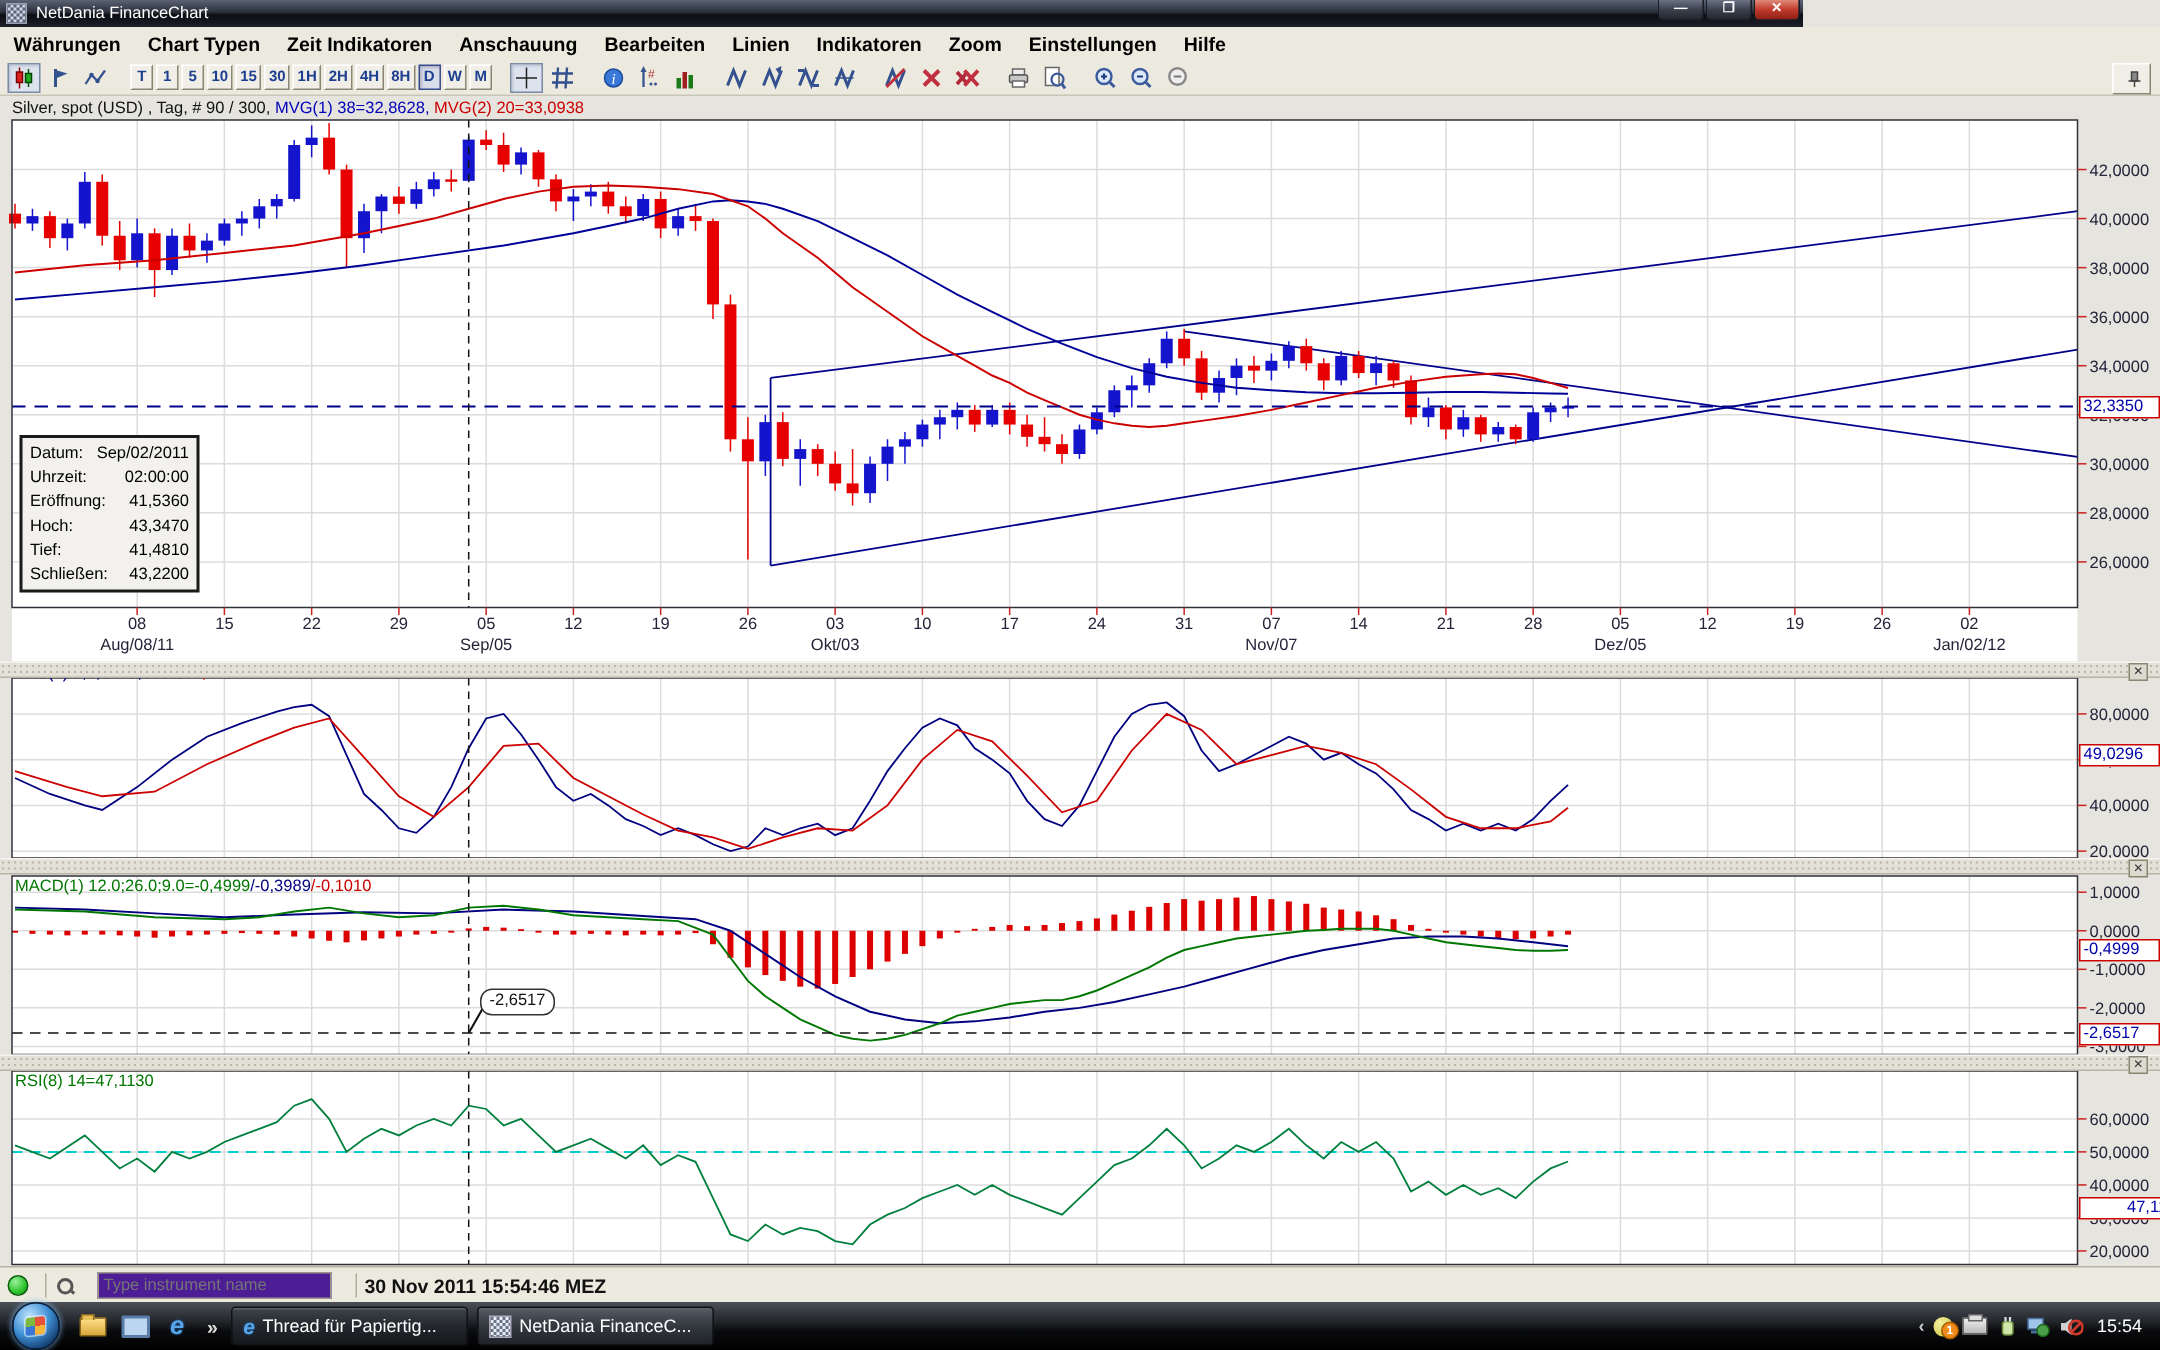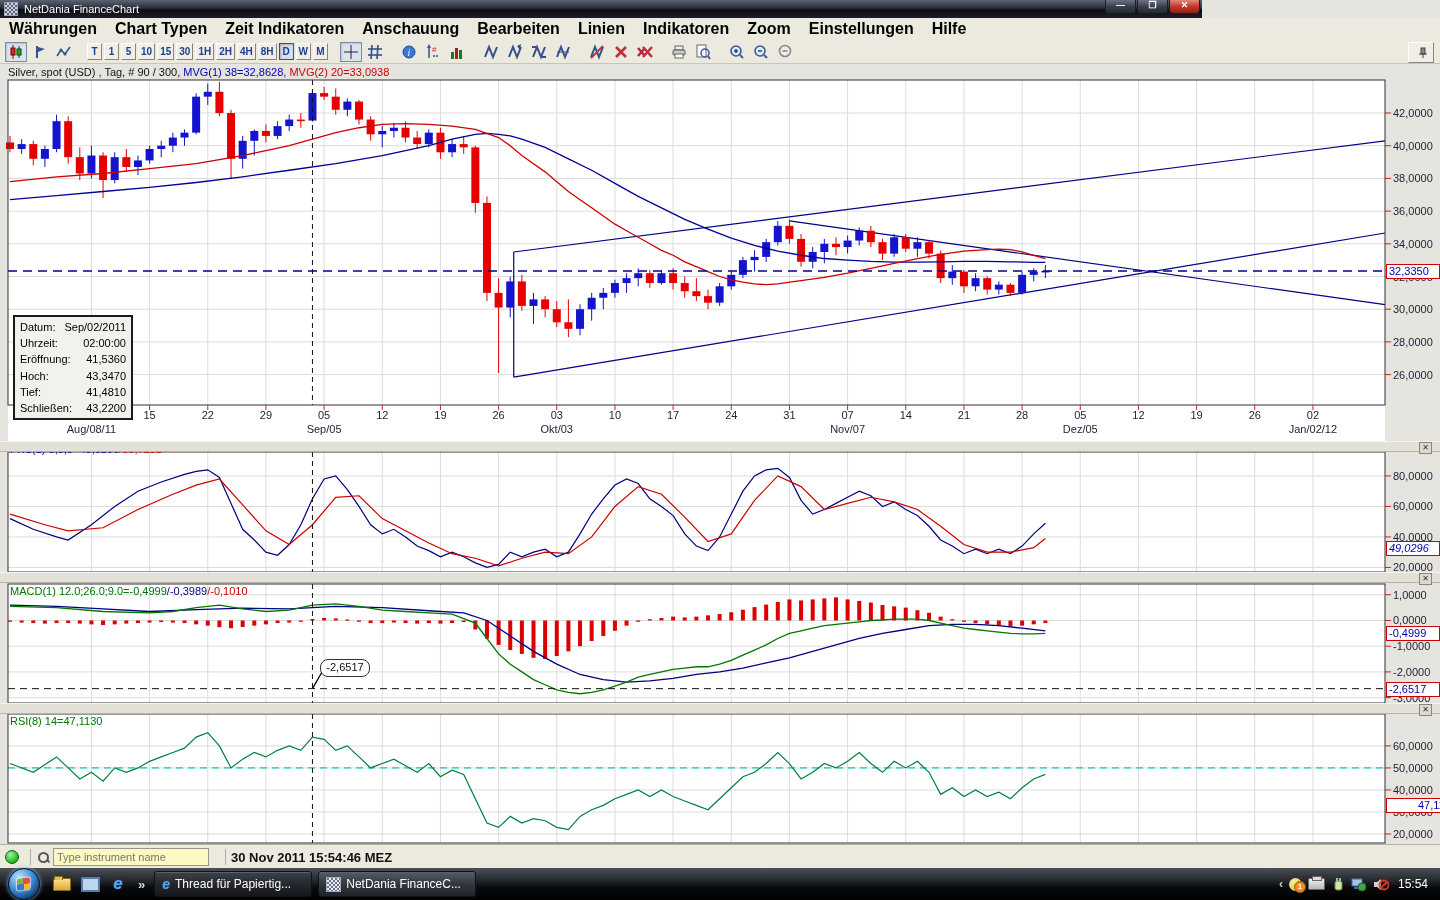--- a/index.html
+++ b/index.html
@@ -19,7 +19,7 @@
   .win-btn.close{background:linear-gradient(#e08a7a,#c0392b 50%,#8f1f15);}
   
   .menubar{left:0;top:18px;width:1440px;height:22px;z-index:6;background:#eceade;
-    border-bottom:1px solid #d6d2c6;display:flex;align-items:center;font-size:16px;color:#000;font-weight:bold;}
+    border-bottom:1px solid #d6d2c6;display:flex;align-items:center;font-size:13px;color:#000;font-weight:bold;}
   .menu-item{padding:2px 9px;cursor:default;}
   
   .toolbar{left:0;top:40px;width:1440px;height:24px;z-index:6;background:#eceade;

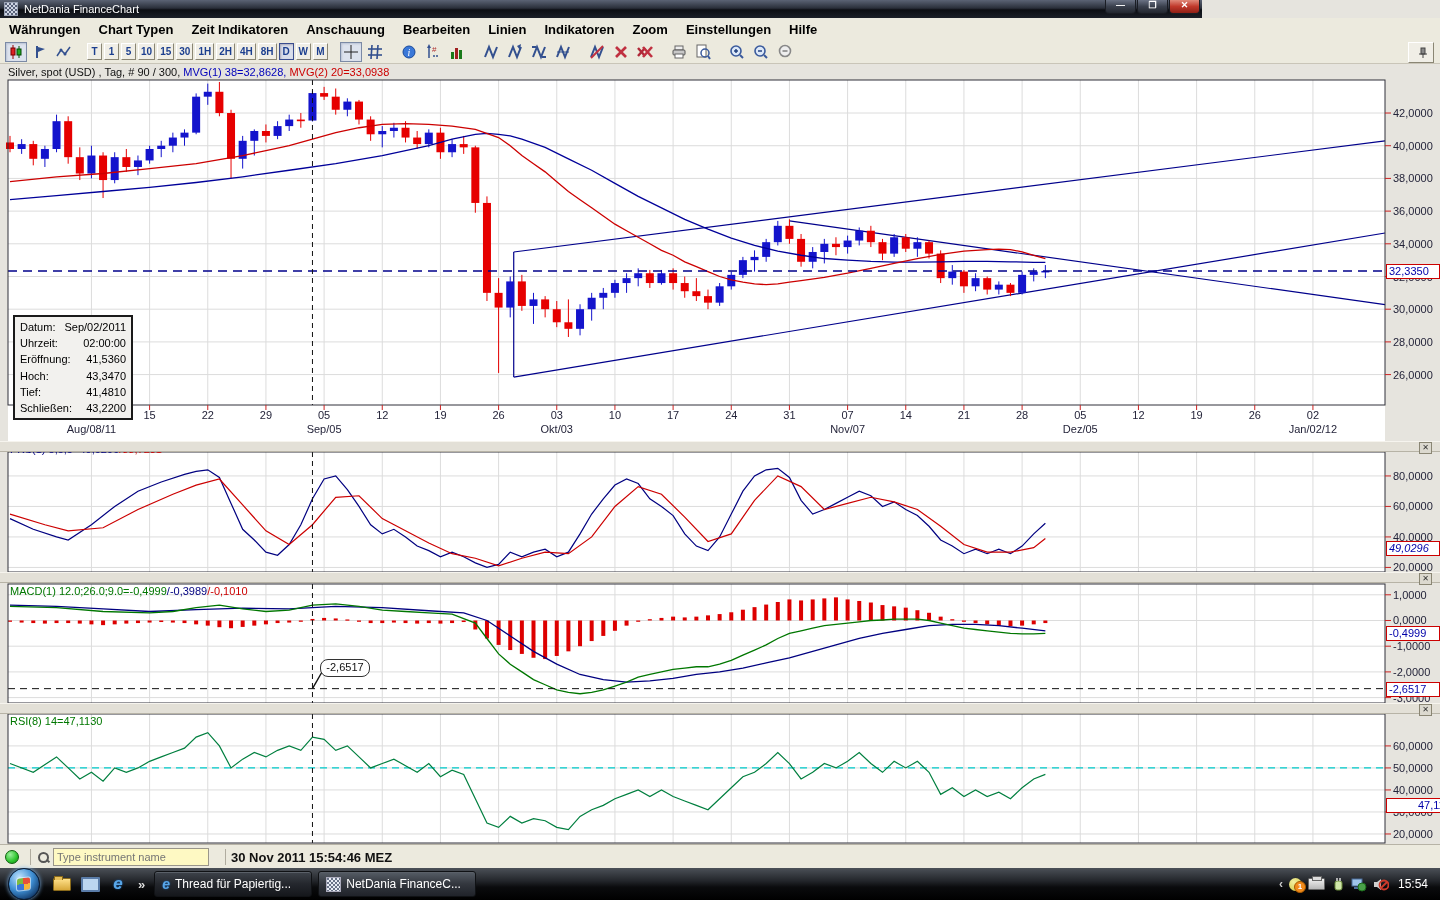--- a/index.html
+++ b/index.html
@@ -41,7 +41,7 @@
   .lbl-blue{color:#0000bb;} .lbl-red{color:#cc0000;} .lbl-green{color:#007700;} .lbl-navy{color:#000080;}
   #pks-label{left:10px;top:443px;} #macd-label{left:10px;top:585px;} #rsi-label{left:10px;top:715px;}
   #tooltip{left:13px;top:290px;width:116px;z-index:4;background:#f2f1ee;border:2px solid #1a1a1a;
-    font-size:11px;color:#000;padding:2px 0;margin-top:25px;}
+    font-size:11px;color:#000;padding:2px 0;}
   #tooltip .row{display:flex;justify-content:space-between;padding:0 5px;line-height:16.2px;}
   #macd-annotation{left:320px;top:659px;width:48px;height:16px;z-index:4;background:#fff;
     border:1px solid #333;border-radius:8px;font-size:11px;color:#111;text-align:center;line-height:15px;}

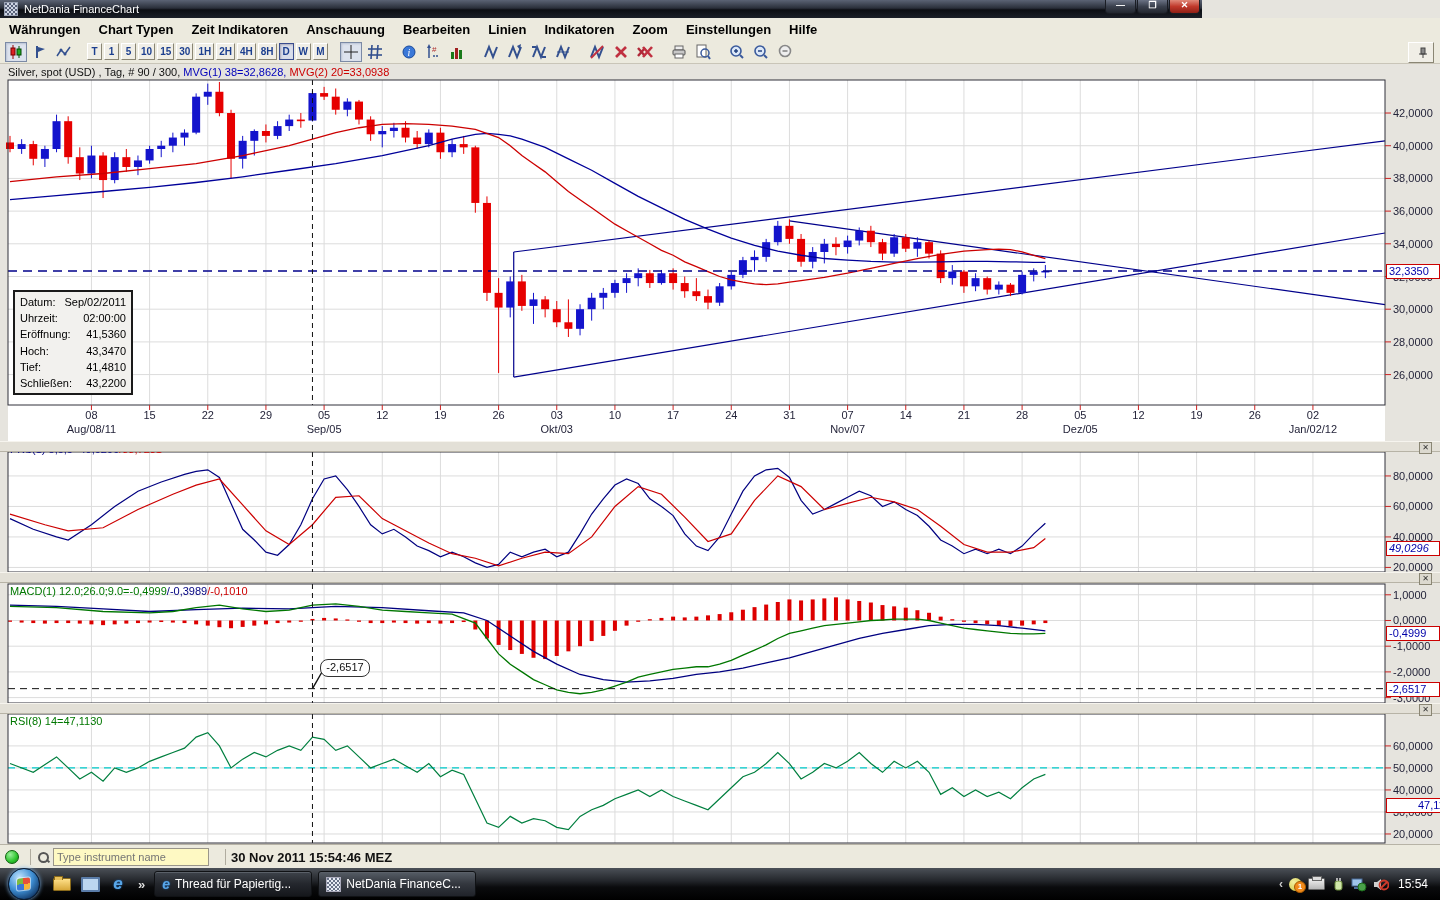--- a/index.html
+++ b/index.html
@@ -923,7 +923,7 @@
     </span>
   </div>
 <div class="axis-box" style="top: 264.027px;">32,3350</div>
-    <div class="axis-box" style="top: 541px; font-style: italic;">49,0296</div>
+    <div class="axis-box" style="top: 496px;">49,0296</div>
     <div class="axis-box" style="top: 626.345px;">-0,4999</div>
     <div class="axis-box" style="top: 681.651px;">-2,6517</div>
     <div class="axis-box" style="top: 798px; padding-left: 31px;">47,1130</div>

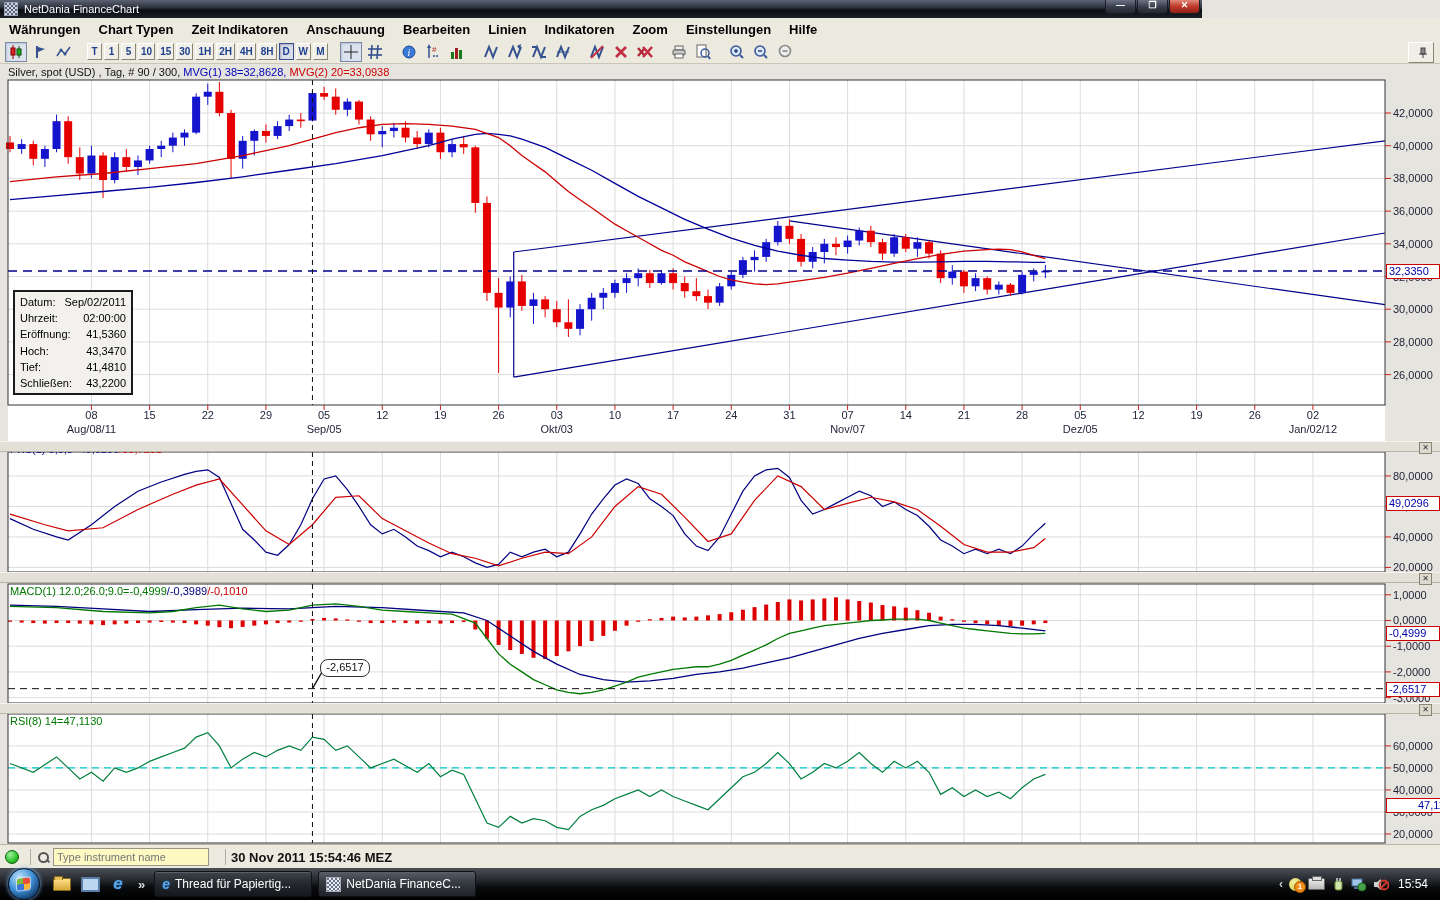--- a/index.html
+++ b/index.html
@@ -62,7 +62,7 @@
   .mag::before{content:"";position:absolute;left:0;top:0;width:7px;height:7px;border:2px solid #555;border-radius:50%;}
   .mag::after{content:"";position:absolute;left:8px;top:8px;width:4px;height:2px;background:#555;transform:rotate(45deg);}
   #instrument-search{width:148px;height:16px;border:1px solid #9a968a;font-size:11px;color:#888;
-    padding:0 3px;background:#fef9c3;outline:none;margin-left:2px;}
+    padding:0 3px;background:#4c1d95;outline:none;margin-left:14px;}
   #timestamp{font-weight:bold;color:#111;font-size:13px;margin-left:0;}
   
   .taskbar{left:0;top:868px;width:1440px;height:32px;z-index:6;

